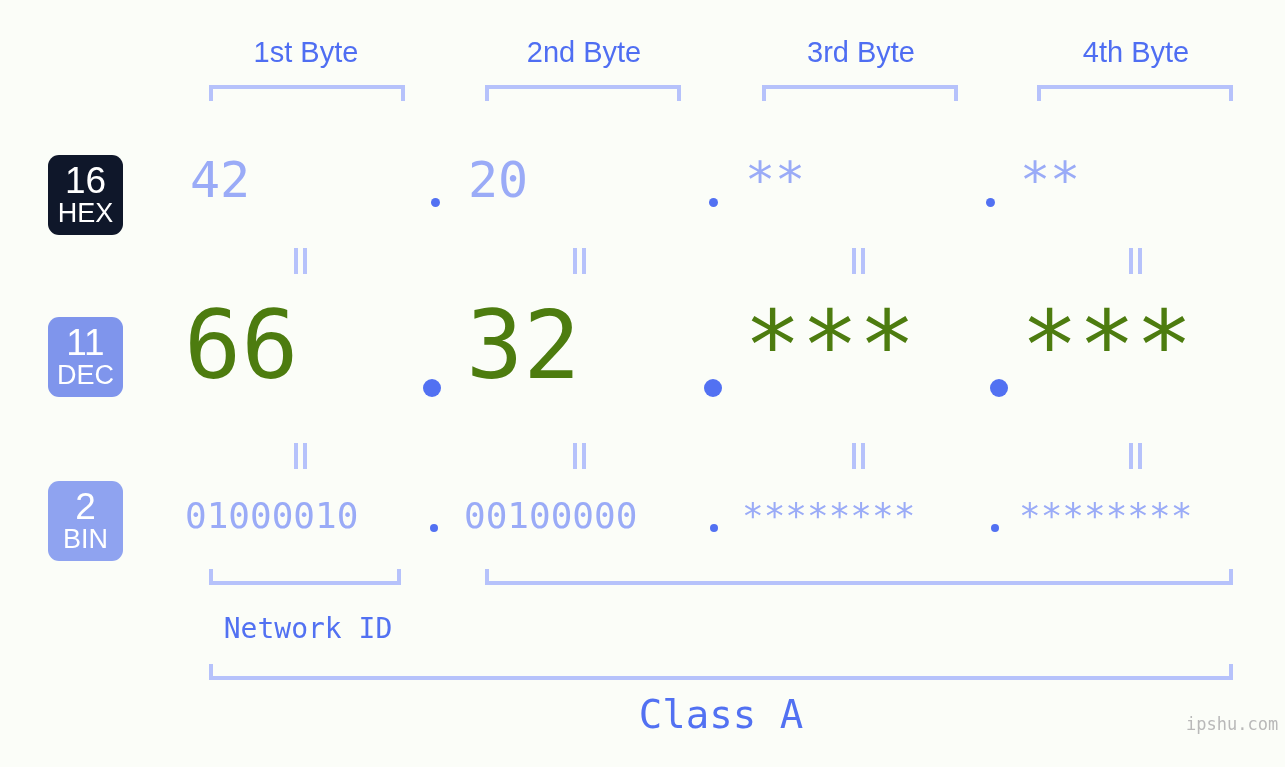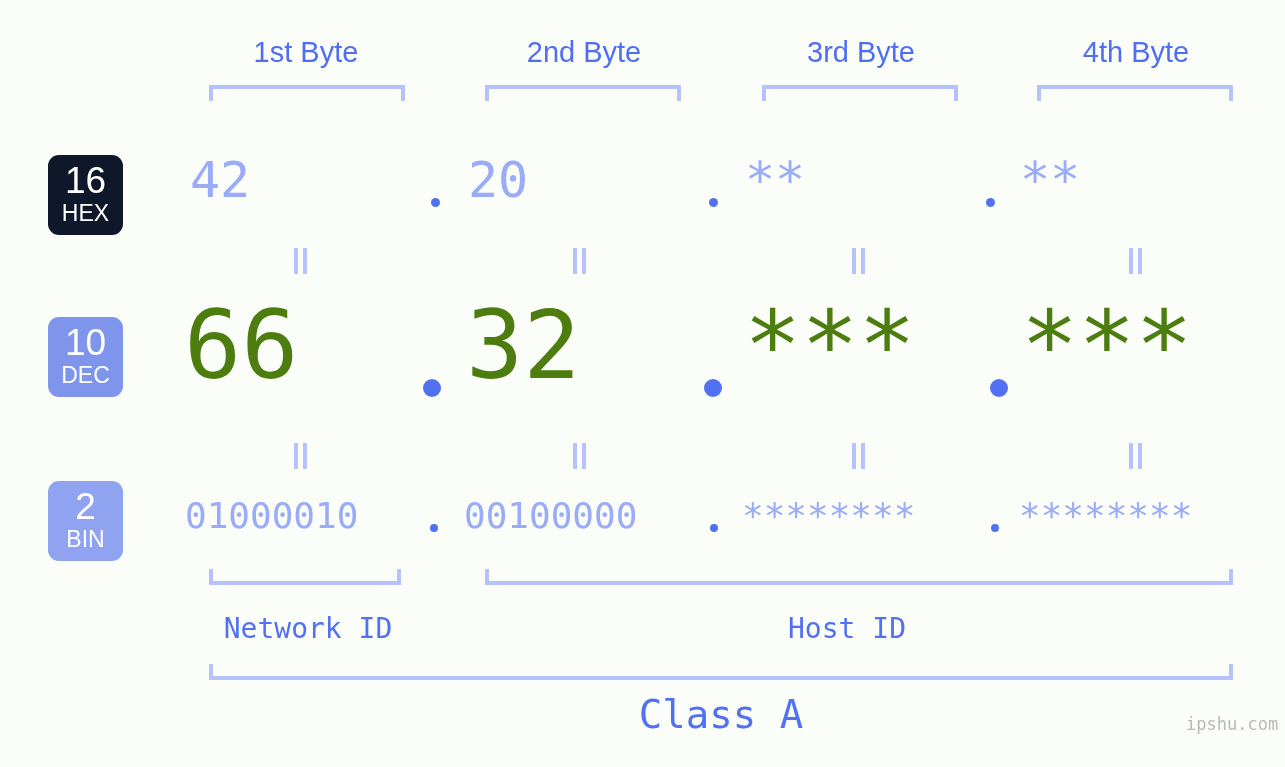--- a/index.html
+++ b/index.html
@@ -62,7 +62,7 @@
   }
   .badge .nm{
     display:block;
-    font-size:23px;
+    font-size:27px;
     line-height:24px;
     font-weight:400;
   }

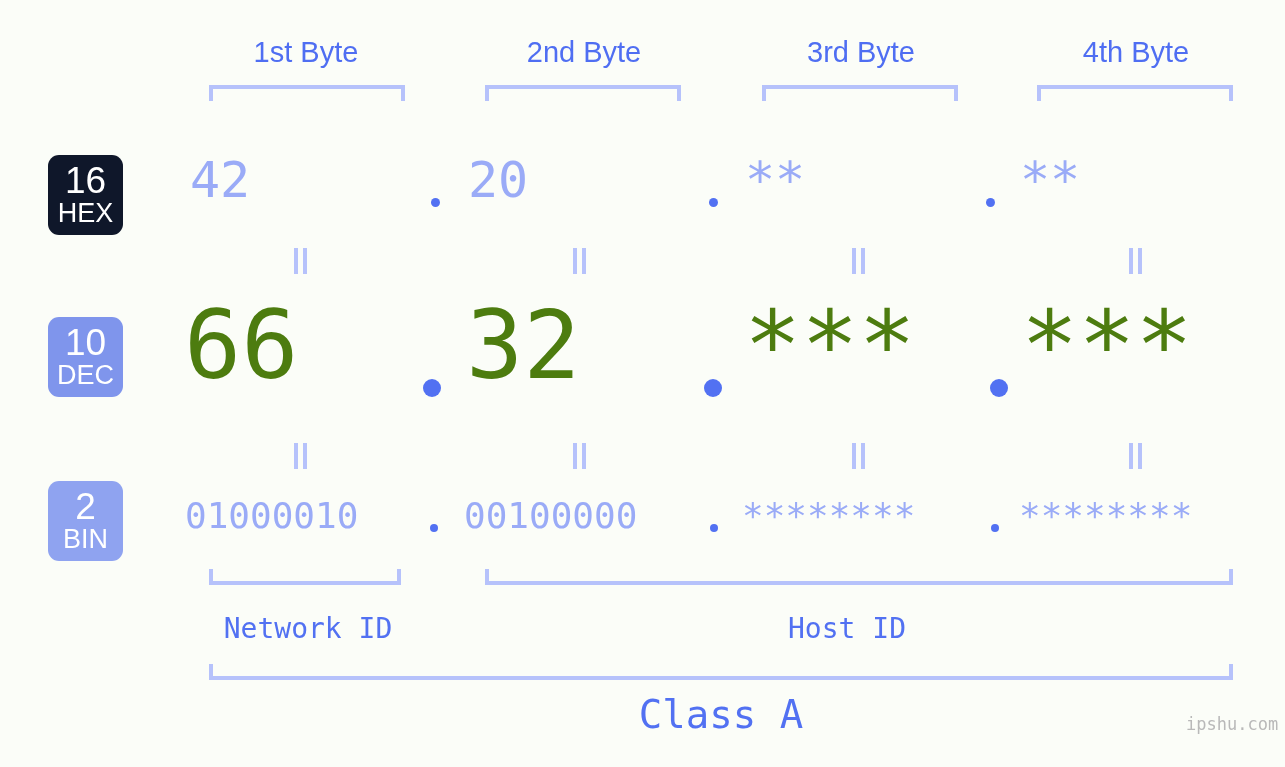--- a/index.html
+++ b/index.html
@@ -151,7 +151,7 @@
     <span class="nm">HEX</span>
   </div>
   <div class="abs badge" style="left:48px;top:317px;background:#7f95ec;">
-    <span class="num">10</span>
+    <span class="num">11</span>
     <span class="nm">DEC</span>
   </div>
   <div class="abs badge" style="left:48px;top:481px;background:#8fa3f0;">

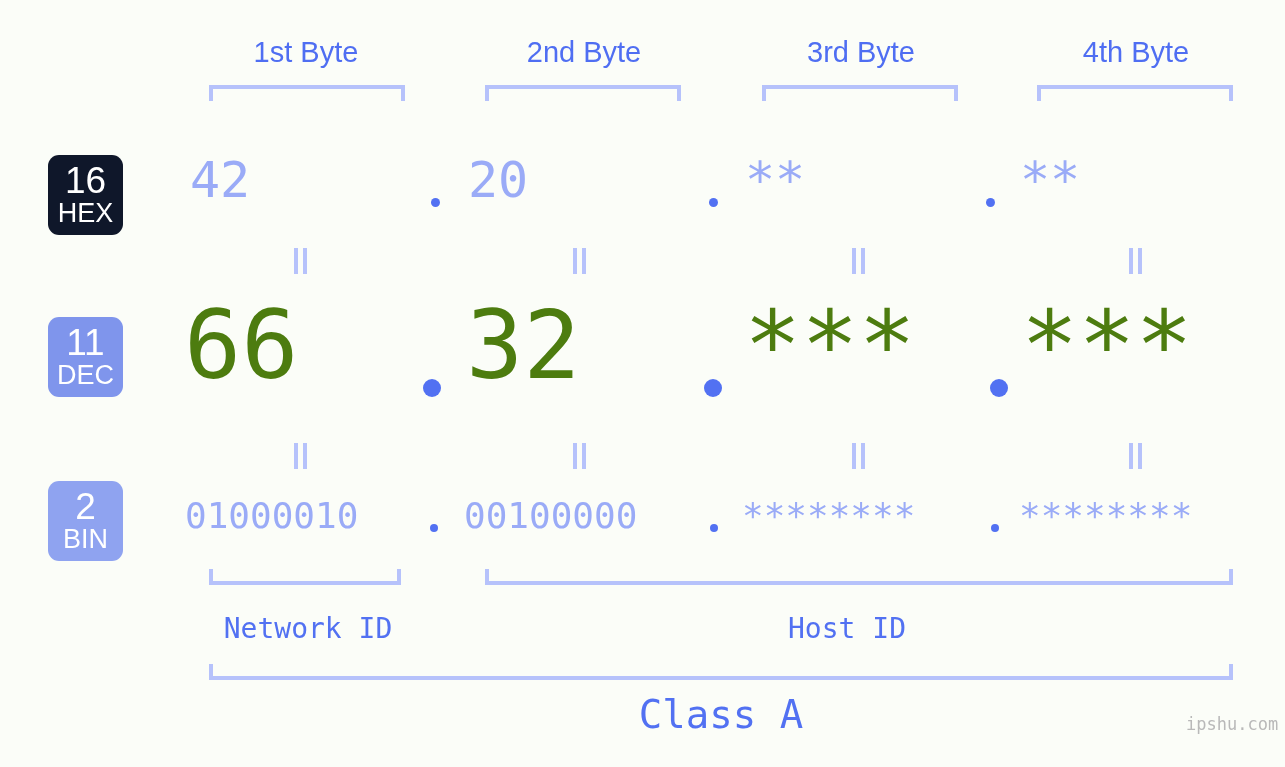--- a/index.html
+++ b/index.html
@@ -230,7 +230,6 @@
   <div class="abs brk brk-up" style="left:485px;top:569px;width:748px;"></div>
 
   <div class="abs grplabel" style="left:192px;top:612px;width:232px;">Network ID</div>
-  <div class="abs grplabel" style="left:731px;top:612px;width:232px;">Host ID</div>
 
   <div class="abs brk brk-up" style="left:209px;top:664px;width:1024px;"></div>
   <div class="abs classlabel" style="left:209px;top:692px;width:1024px;">Class A</div>

